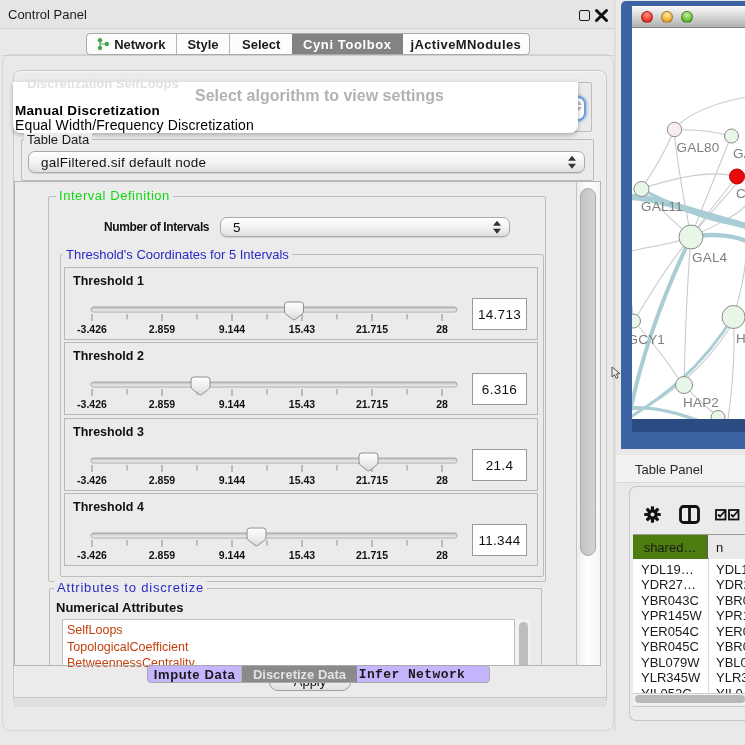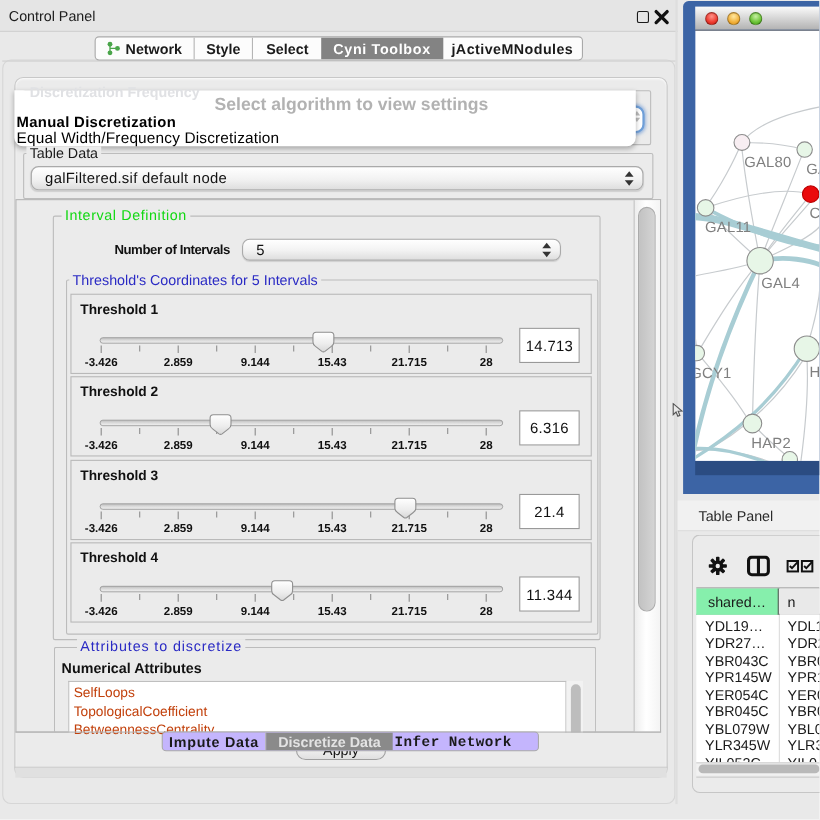--- a/index.html
+++ b/index.html
@@ -81,7 +81,7 @@
     </div>
 
 <div class="abs" style="left:13px;top:82px;width:565px;height:51px;background:#ffffff;border-radius:0 0 8px 8px;box-shadow:0 2px 5px rgba(0,0,0,0.28);"></div>
-<div class="abs" style="left:27px;top:76px;font-size:13px;font-weight:bold;color:#e0e1e4;">Discretization Frequency</div>
+<div class="abs" style="left:27px;top:76px;font-size:13px;font-weight:bold;color:#e0e1e4;">Discretization SelfLoops</div>
 <div class="abs" style="left:195px;top:87px;font-size:16px;font-weight:bold;color:#b2b2b2;">Select algorithm to view settings</div>
 <div class="abs" style="left:15px;top:102.5px;font-size:13.5px;letter-spacing:0.3px;font-weight:bold;color:#000;">Manual Discretization</div>
 <div class="abs" style="left:15px;top:117px;font-size:14px;letter-spacing:0.15px;color:#000;">Equal Width/Frequency Discretization</div>

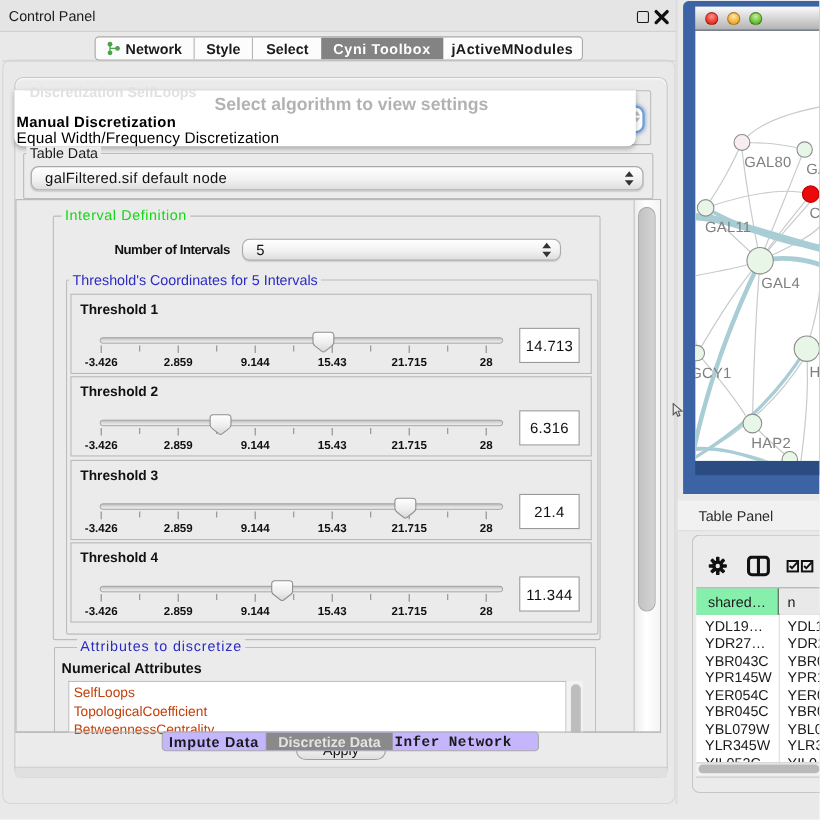--- a/index.html
+++ b/index.html
@@ -366,7 +366,7 @@
 </svg>
 
 <div class="abs" style="left:633px;top:534px;width:112px;height:25px;border-top:1px solid #9a9a9a;border-bottom:1px solid #8f8f8f;">
-  <div style="position:absolute;left:0;top:0;width:75px;height:24px;background:#86efac;border-right:1px solid #5a5a5a;display:flex;align-items:center;justify-content:center;font-size:13px;color:#1a1a1a;text-align:center;">shared…</div>
+  <div style="position:absolute;left:0;top:0;width:75px;height:24px;background:#4d7c0f;border-right:1px solid #5a5a5a;display:flex;align-items:center;justify-content:center;font-size:13px;color:#1a1a1a;text-align:center;">shared…</div>
   <div style="position:absolute;left:76px;top:0;width:36px;height:24px;background:#e9e9e9;display:flex;align-items:center;font-size:13px;color:#1a1a1a;padding-left:7px;">n</div>
 </div>
 <div class="abs" style="left:633px;top:559px;width:112px;height:134px;background:#fff;overflow:hidden;"></div>

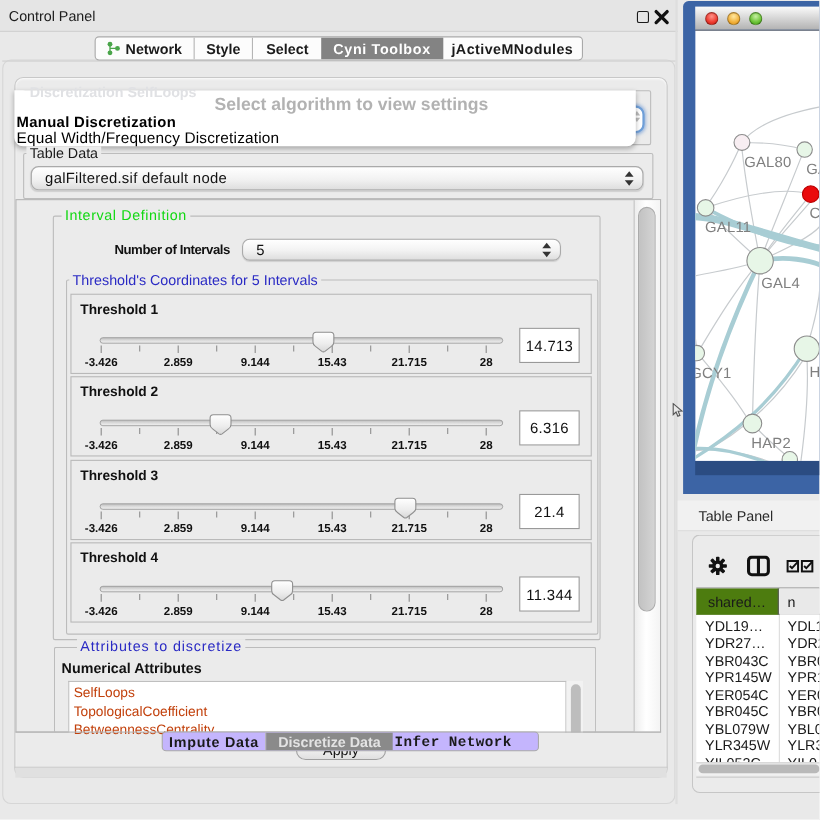--- a/index.html
+++ b/index.html
@@ -244,7 +244,7 @@
     </div>
 
 <div class="groupbox" style="left:49px;top:588px;width:493px;height:78px;border-bottom:none;"></div>
-<div class="grouptitle bluet" style="left:70px;top:581px;font-size:13px;letter-spacing:0.8px;">Attributes to discretize</div>
+<div class="grouptitle bluet" style="left:54px;top:581px;font-size:13px;letter-spacing:0.8px;">Attributes to discretize</div>
 <div class="abs" style="left:56px;top:600px;font-size:13px;font-weight:bold;color:#111;">Numerical Attributes</div>
 <div class="abs" style="left:62px;top:619px;width:453px;height:47px;background:#fff;border:1px solid #bfbfbf;border-bottom:none;"></div>
 <div class="listitem" style="top:623px;">SelfLoops</div>

